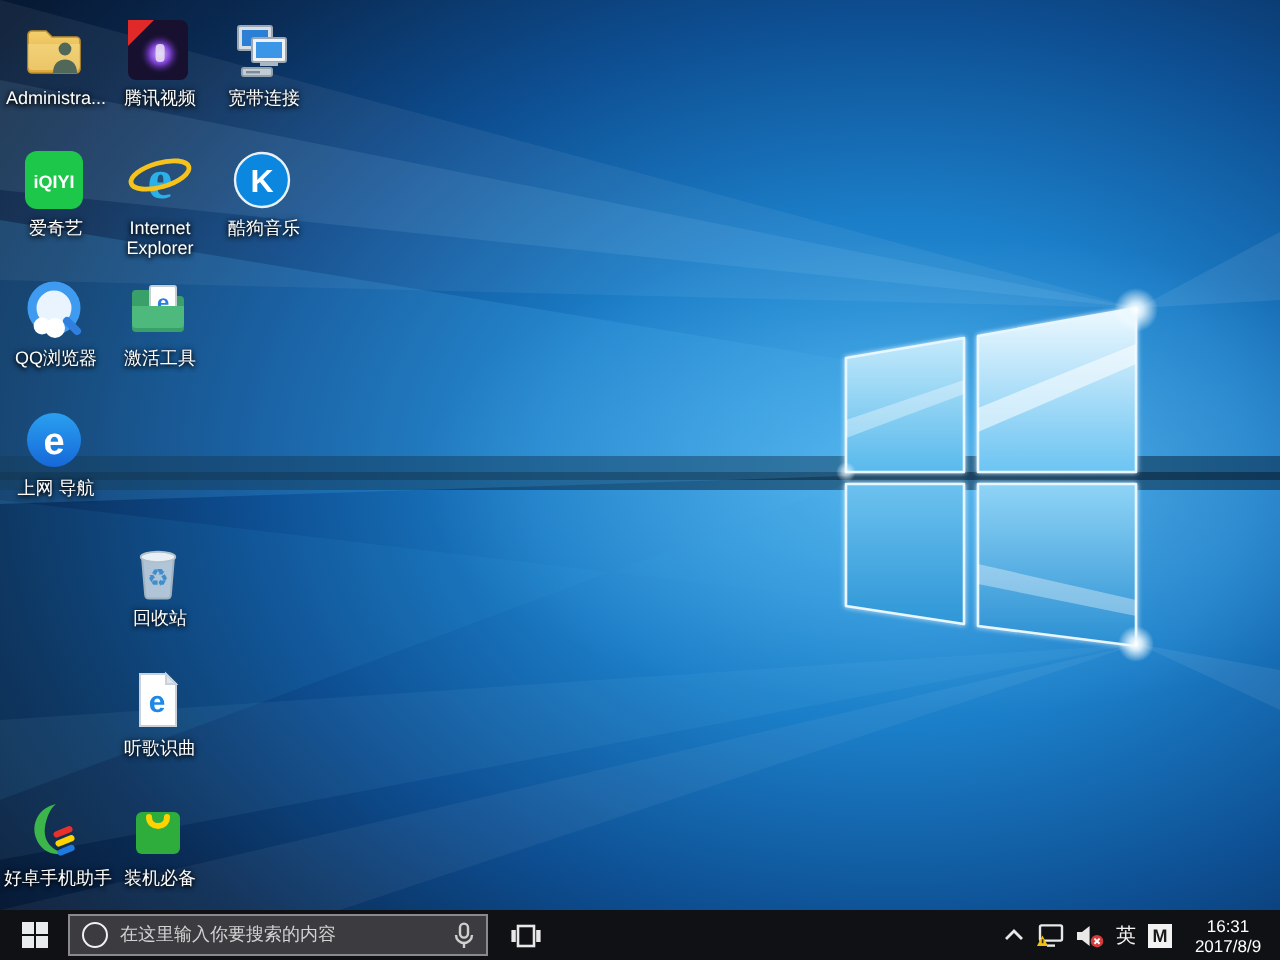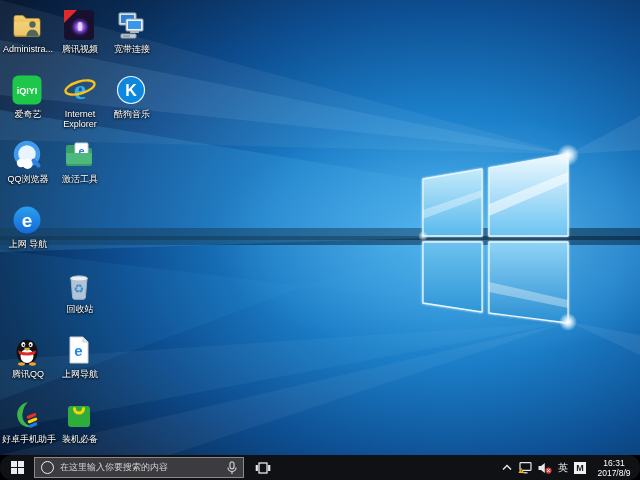--- a/index.html
+++ b/index.html
@@ -254,23 +254,6 @@
         <div class="lbl">回收站</div>
       </div>
 
-      <div class="tile" style="grid-area:6/1">
-        <div class="art">
-          <svg width="32" height="32" viewBox="0 0 32 32">
-            <ellipse cx="16" cy="18" rx="10.5" ry="12.5" fill="#121212"></ellipse>
-            <ellipse cx="16" cy="22" rx="6.5" ry="7" fill="#ffffff"></ellipse>
-            <ellipse cx="12.3" cy="10.5" rx="2" ry="2.6" fill="#ffffff"></ellipse>
-            <ellipse cx="19.7" cy="10.5" rx="2" ry="2.6" fill="#ffffff"></ellipse>
-            <circle cx="12.6" cy="11" r="0.9" fill="#111"></circle>
-            <circle cx="19.4" cy="11" r="0.9" fill="#111"></circle>
-            <polygon points="12.5,13.8 19.5,13.8 16,17" fill="#f5a623"></polygon>
-            <path d="M7 16.5 q9 4 18 0 l-1 3.4 q-8 3.2 -16 0 z" fill="#e02a2a"></path>
-            <ellipse cx="10.5" cy="30" rx="3.4" ry="1.7" fill="#f5a623"></ellipse>
-            <ellipse cx="21.5" cy="30" rx="3.4" ry="1.7" fill="#f5a623"></ellipse>
-          </svg>
-        </div>
-        <div class="lbl">腾讯QQ</div>
-      </div>
 
       <div class="tile" style="grid-area:6/2">
         <div class="art">

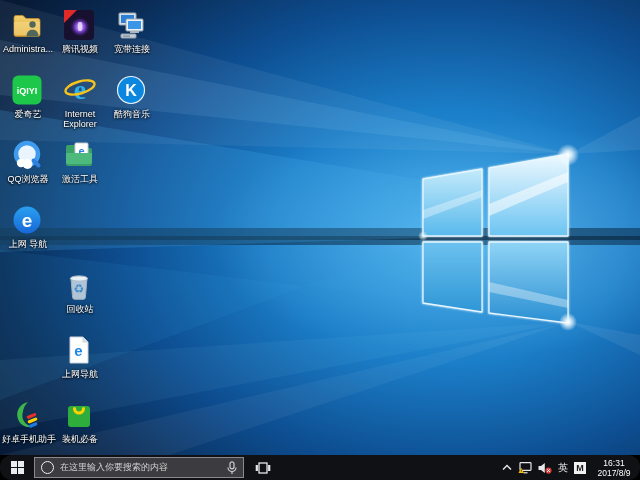--- a/index.html
+++ b/index.html
@@ -263,7 +263,7 @@
             <text x="15.5" y="22" text-anchor="middle" font-size="15" font-weight="bold" fill="#1e88e5" font-family="Liberation Sans,sans-serif">e</text>
           </svg>
         </div>
-        <div class="lbl">上网导航</div>
+        <div class="lbl">听歌识曲</div>
       </div>
 
       <div class="tile" style="grid-area:7/1">

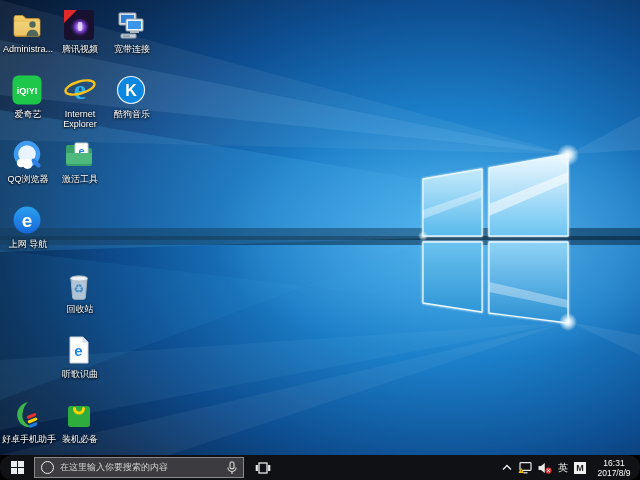--- a/index.html
+++ b/index.html
@@ -18,7 +18,7 @@
        text-shadow:0 1px 2px rgba(0,0,0,.95),0 0 3px rgba(0,0,0,.85);}
   
   .taskbar{position:absolute;left:0;bottom:0;width:640px;height:25px;background:#101114;
-           display:flex;align-items:center;z-index:5;border-radius:12px;}
+           display:flex;align-items:center;z-index:5;}
   .startbtn{width:34px;height:25px;display:flex;align-items:center;justify-content:center;}
   .searchbox{width:196px;height:19px;background:#3c3c40;border:1px solid #8a8a8a;
              display:flex;align-items:center;gap:6px;padding:0 6px;}

